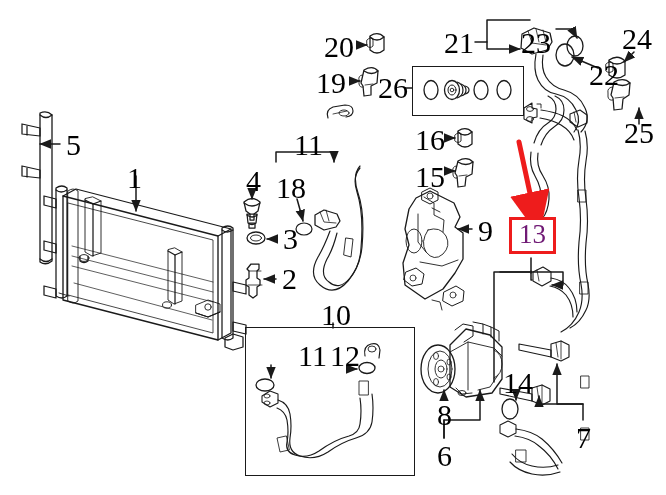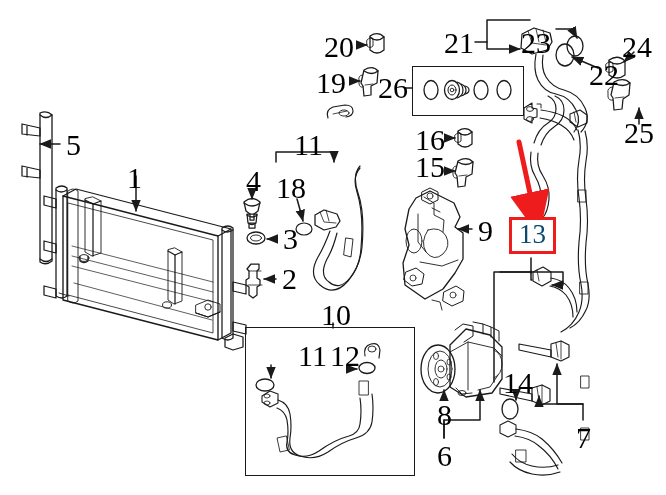--- a/index.html
+++ b/index.html
@@ -438,7 +438,7 @@
   <div class="callout n" style="left:444px;top:28px;">21</div>
   <div class="callout n" style="left:589px;top:60px;">22</div>
   <div class="callout n" style="left:521px;top:28px;">23</div>
-  <div class="callout n" style="left:622px;top:32px;text-align:center;">24</div>
+  <div class="callout n" style="left:622px;top:24px;text-align:center;">24</div>
   <div class="callout n" style="left:624px;top:118px;">25</div>
   <div class="callout n" style="left:378px;top:73px;">26</div>
 

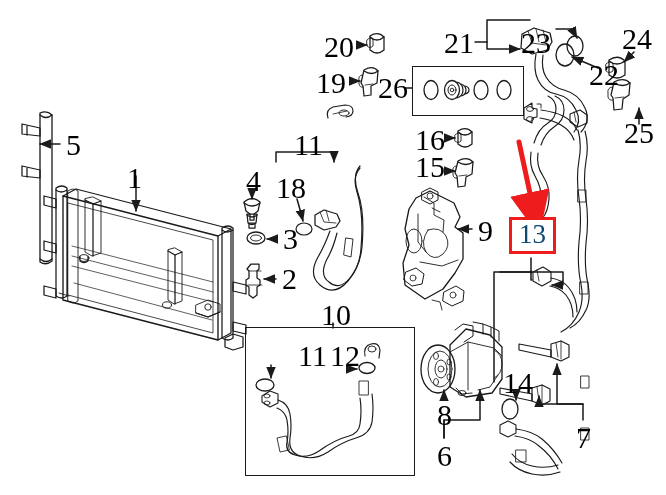--- a/index.html
+++ b/index.html
@@ -429,7 +429,7 @@
   <div class="callout n" style="left:258px;top:341px;margin-left:40px;">11</div>
   <div class="callout n" style="left:314px;top:341px;margin-left:16px;">12</div>
   <div class="callout n" style="left:503px;top:368px;">14</div>
-  <div class="callout n" style="left:415px;top:152px;">15</div>
+  <div class="callout n" style="left:415px;top:162px;">15</div>
   <div class="callout n" style="left:415px;top:125px;">16</div>
   <div class="callout n" style="left:294px;top:130px;">11</div>
   <div class="callout n" style="left:276px;top:173px;">18</div>

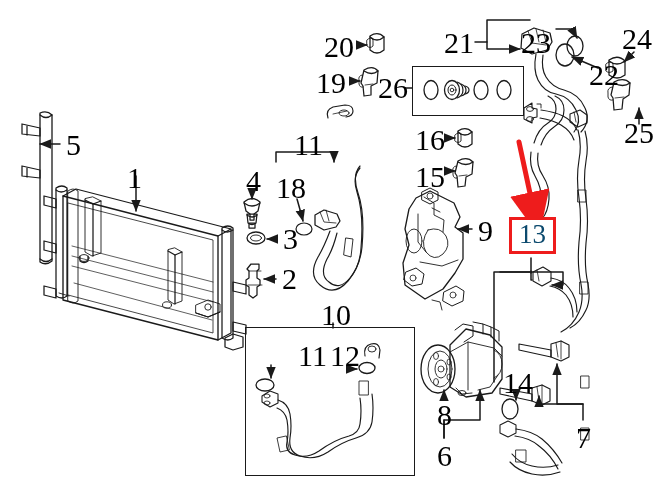--- a/index.html
+++ b/index.html
@@ -23,7 +23,7 @@
   .callout.n{font-size:30px;}
   .callout.hl{
     font-size:27px;
-    color:#0c4a6e;
+    color:#701a75;
     background:#fff;
     border:3px solid #ee1c1c;
     padding:1px 7px 3px 7px;

